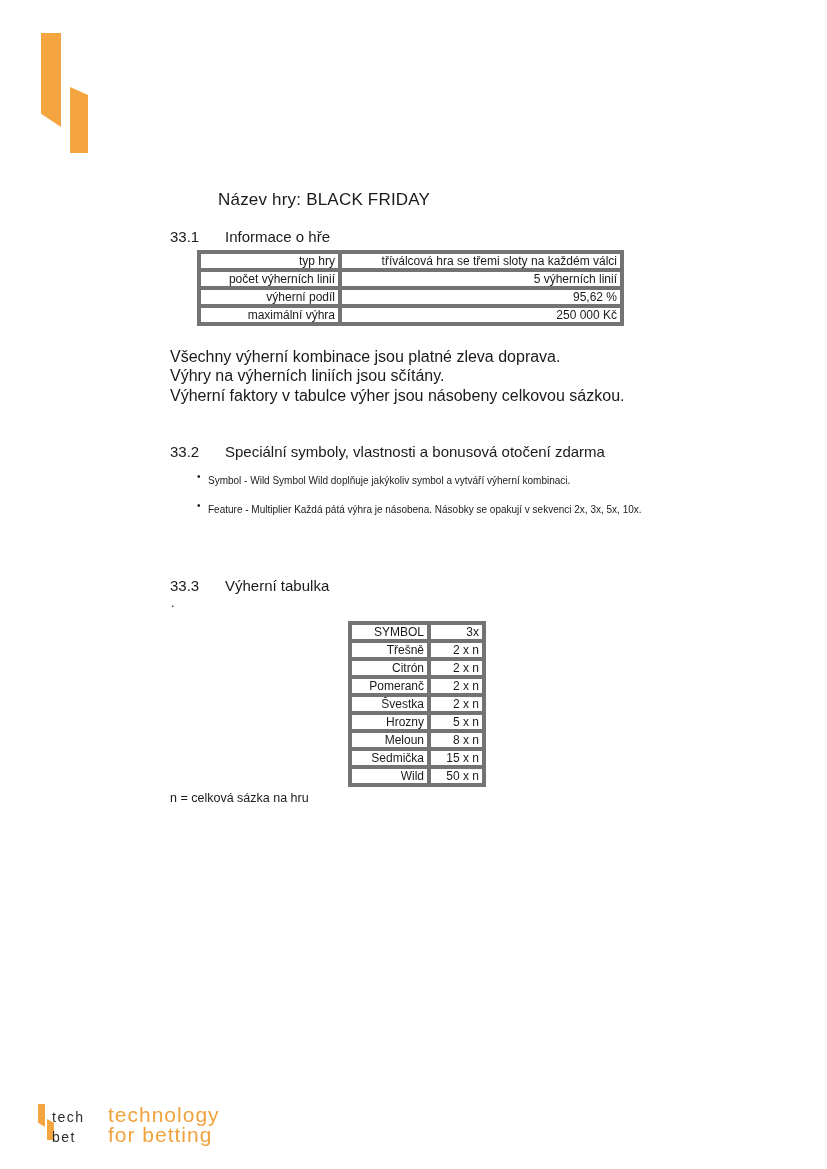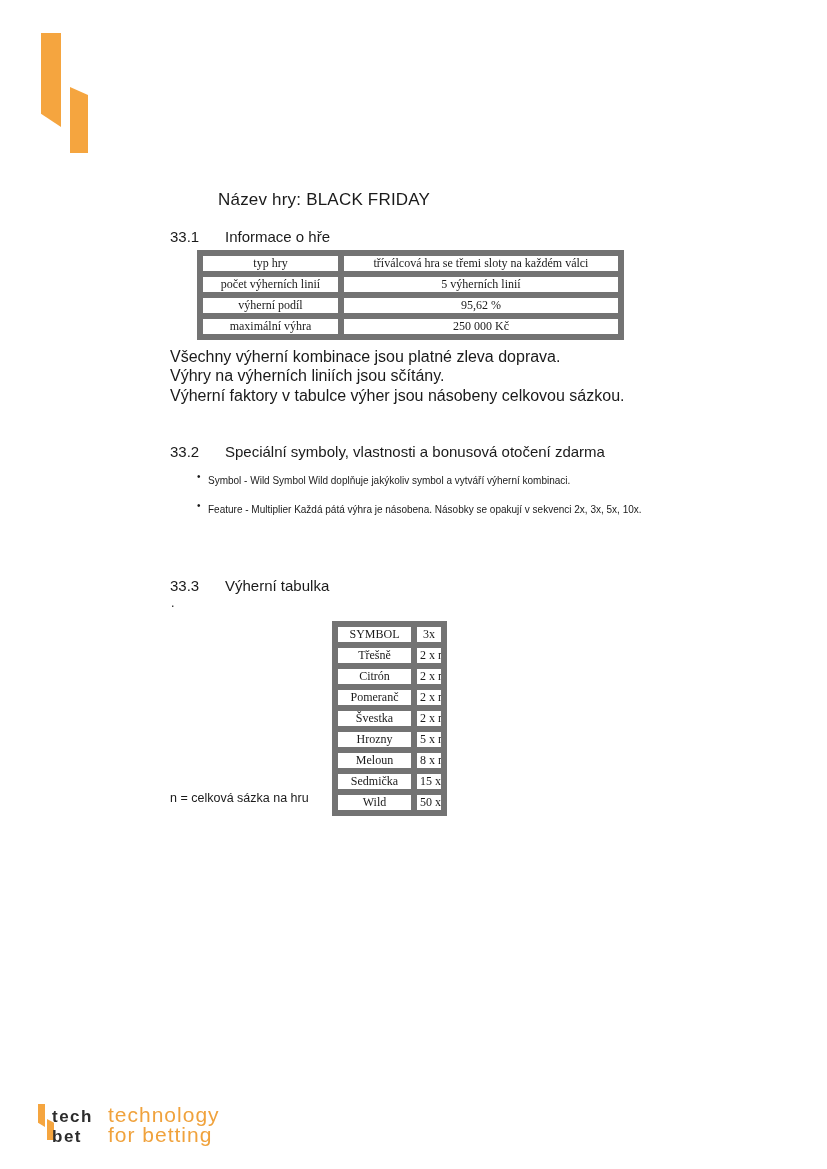--- a/index.html
+++ b/index.html
@@ -41,7 +41,7 @@
   .sec-3 { top:577px;align-items:center; }
 
   table { border-collapse:collapse; table-layout:fixed; font-size:12px; }
-  td { border:6px solid #737373; text-align:center; vertical-align:middle; padding:0 3px; white-space:nowrap; overflow:hidden;font-family:Liberation Serif, serif; }
+  td { border:4px solid #737373; text-align:right; vertical-align:middle; padding:0 3px; white-space:nowrap; overflow:hidden; }
 
   .info-table { position:absolute; left:197px; top:250px; width:427px; }
   .info-table td { height:18.1px; }

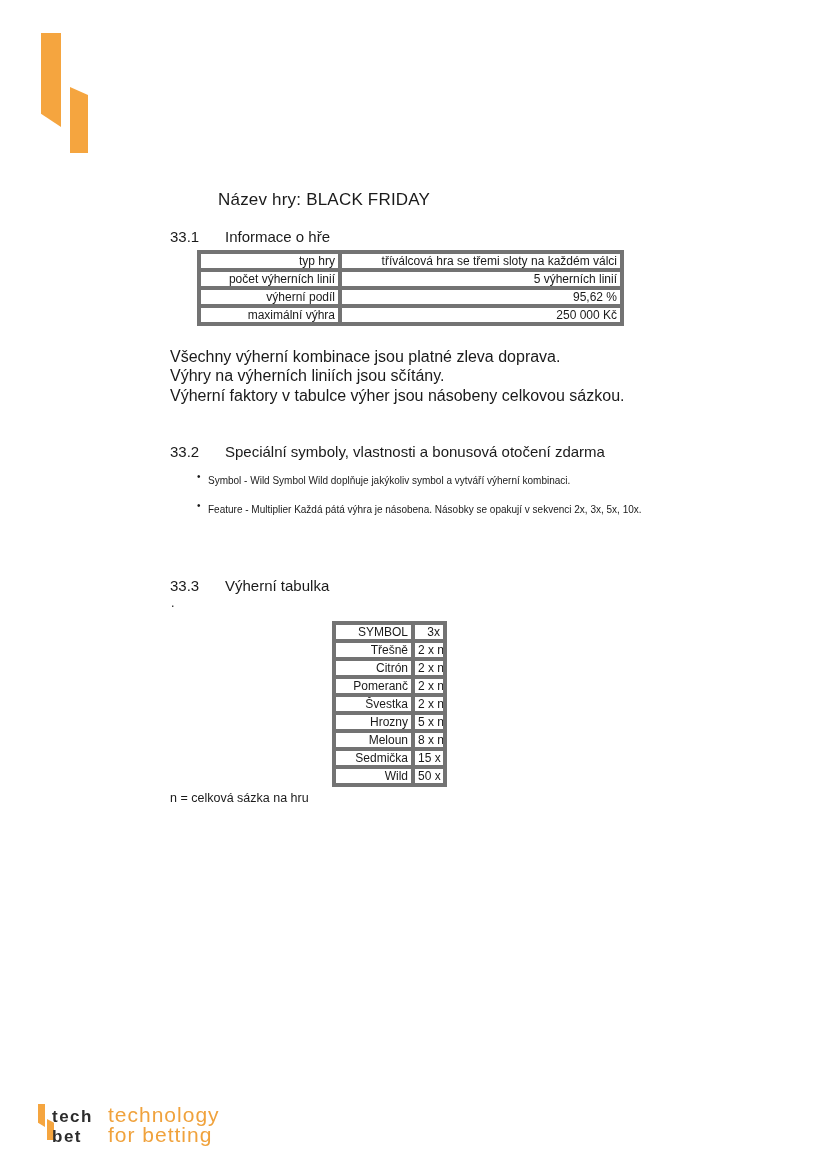--- a/index.html
+++ b/index.html
@@ -57,7 +57,7 @@
 
   .stray-dot { position:absolute; left:171px; top:596px; font-size:12.5px; }
 
-  .pay-table { position:absolute; left:332px; top:621px; width:115px; }
+  .pay-table { position:absolute; left:348px; top:621px; width:138px; }
   .pay-table td { height:17.7px; }
   .pay-table .c1 { width:79px; }
 

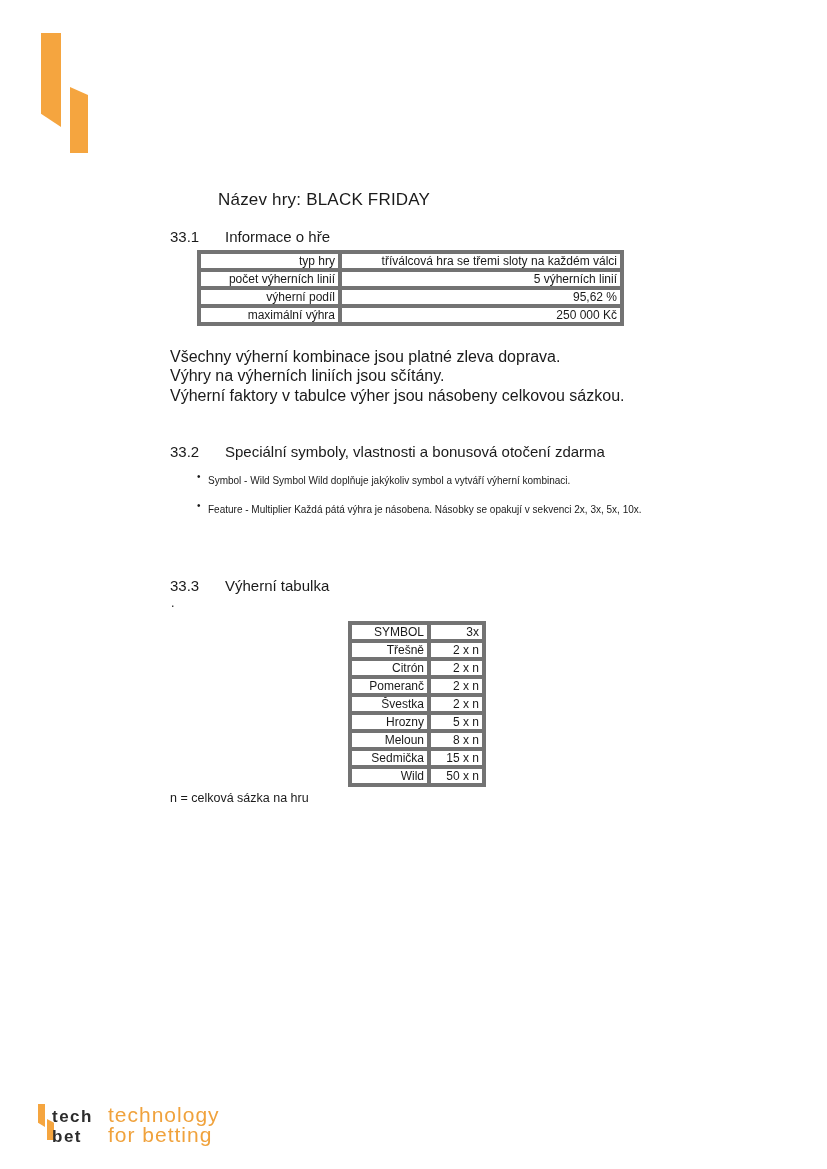--- a/index.html
+++ b/index.html
@@ -78,7 +78,7 @@
   .footer-row { display:flex; align-items:baseline; height:20px; }
   .footer-dark {
     width:56px; flex:0 0 56px;
-    font-size:17px; font-weight:bold; letter-spacing:1.5px; color:#2d2d2d;
+    font-size:14px; font-weight:normal; letter-spacing:1.5px; color:#2d2d2d;
   }
   .footer-light {
     font-size:21px; font-weight:normal; letter-spacing:1px; color:#F0A23C;

